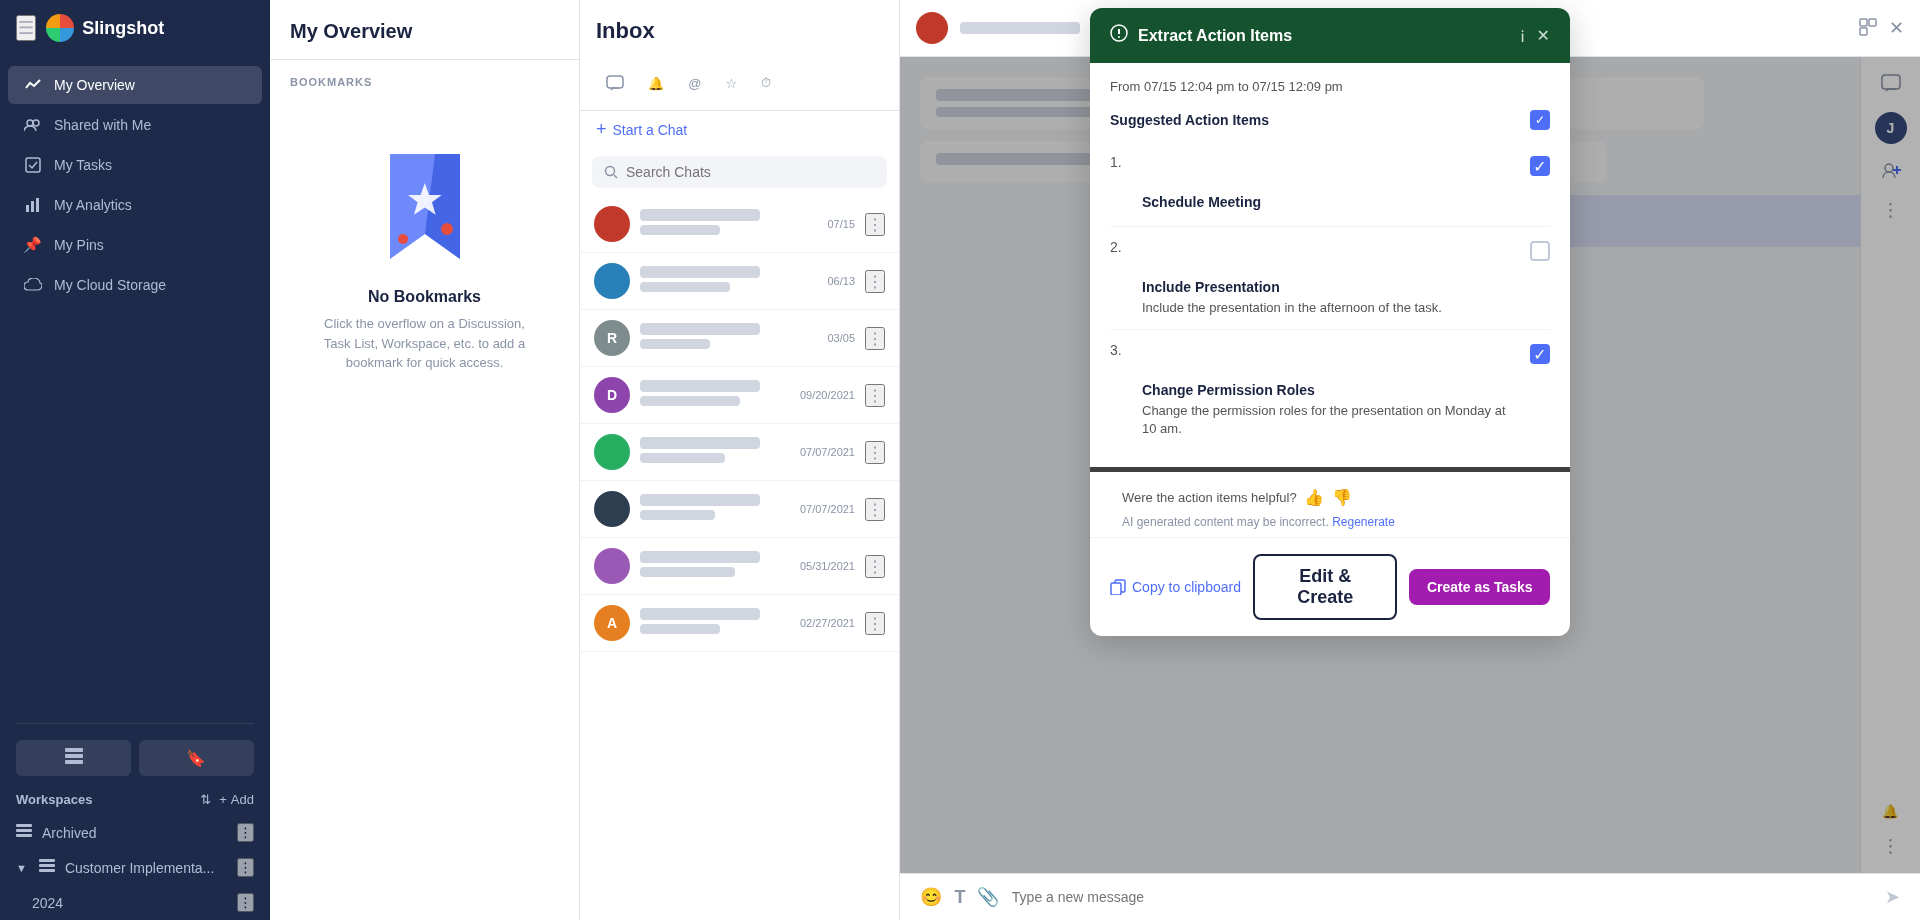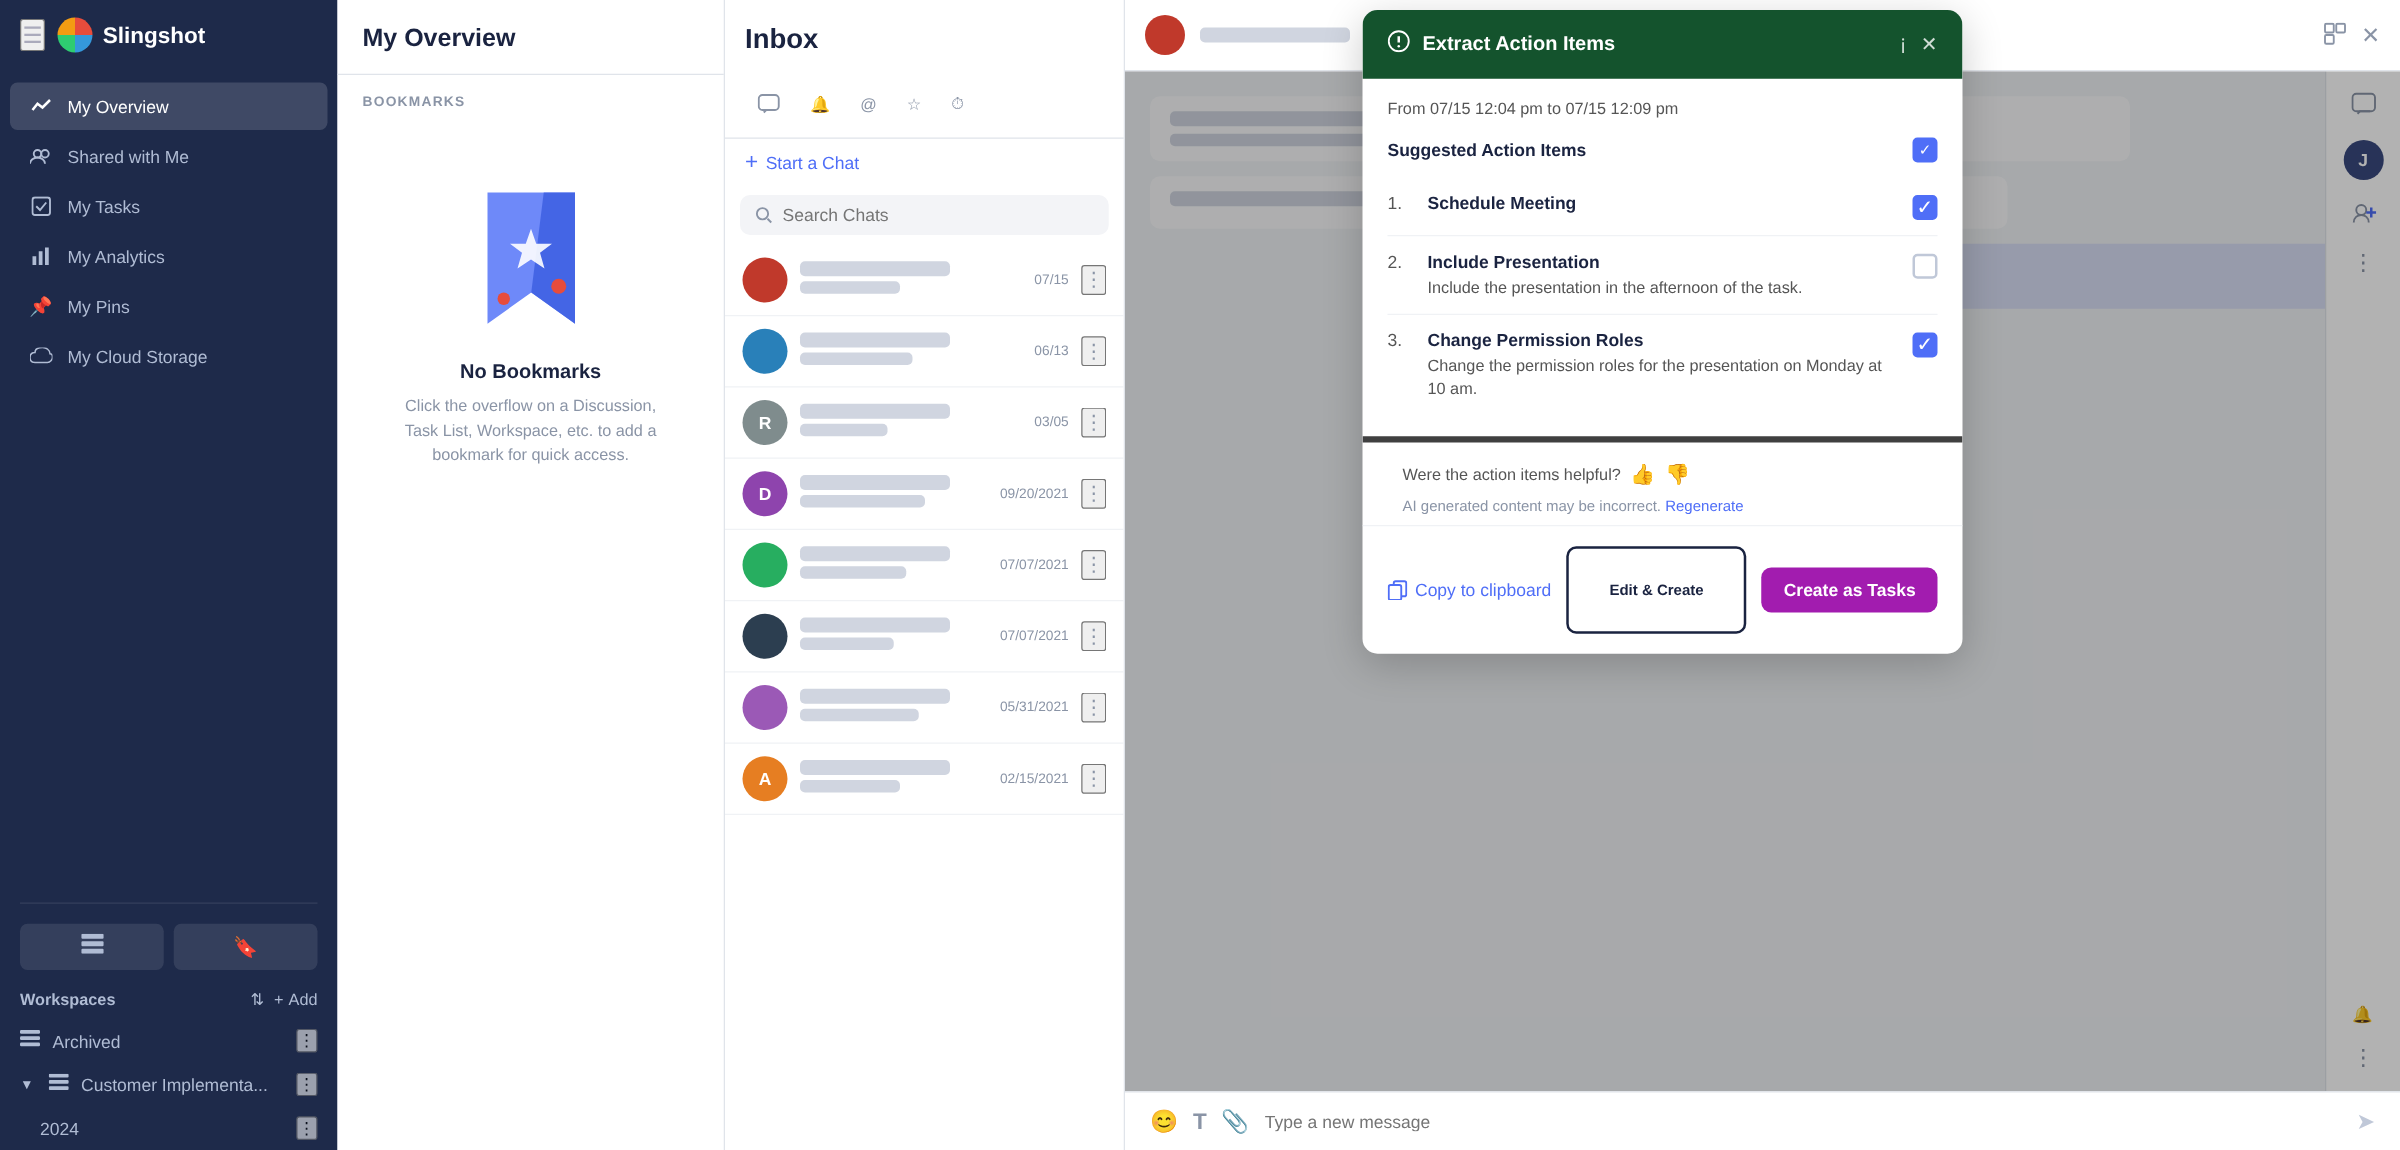--- a/index.html
+++ b/index.html
@@ -86,7 +86,7 @@
     .action-item { display: flex; align-items: flex-start; gap: 12px; padding: 12px 0; border-bottom: 1px solid #f0f2f5; }
     .action-item-num { font-size: 14px; color: #555; min-width: 20px; }
     .action-item-content { flex: 1; }
-    .action-item-title { font-size: 14px; font-weight: 700; color: #1a2340; margin-bottom: 4px; }
+    .action-item-title { font-size: 14px; font-weight: 700; color: #1a2340; margin-bottom: 4px; margin-top: 40px; }
     .action-item-desc { font-size: 13px; color: #555; line-height: 1.4; }
     .action-checkbox { width: 20px; height: 20px; border-radius: 4px; border: 2px solid #c0c8d8; display: flex; align-items: center; justify-content: center; cursor: pointer; flex-shrink: 0; margin-top: 2px; }
     .action-checkbox.checked { background: #4f6ef7; border-color: #4f6ef7; color: #fff; }

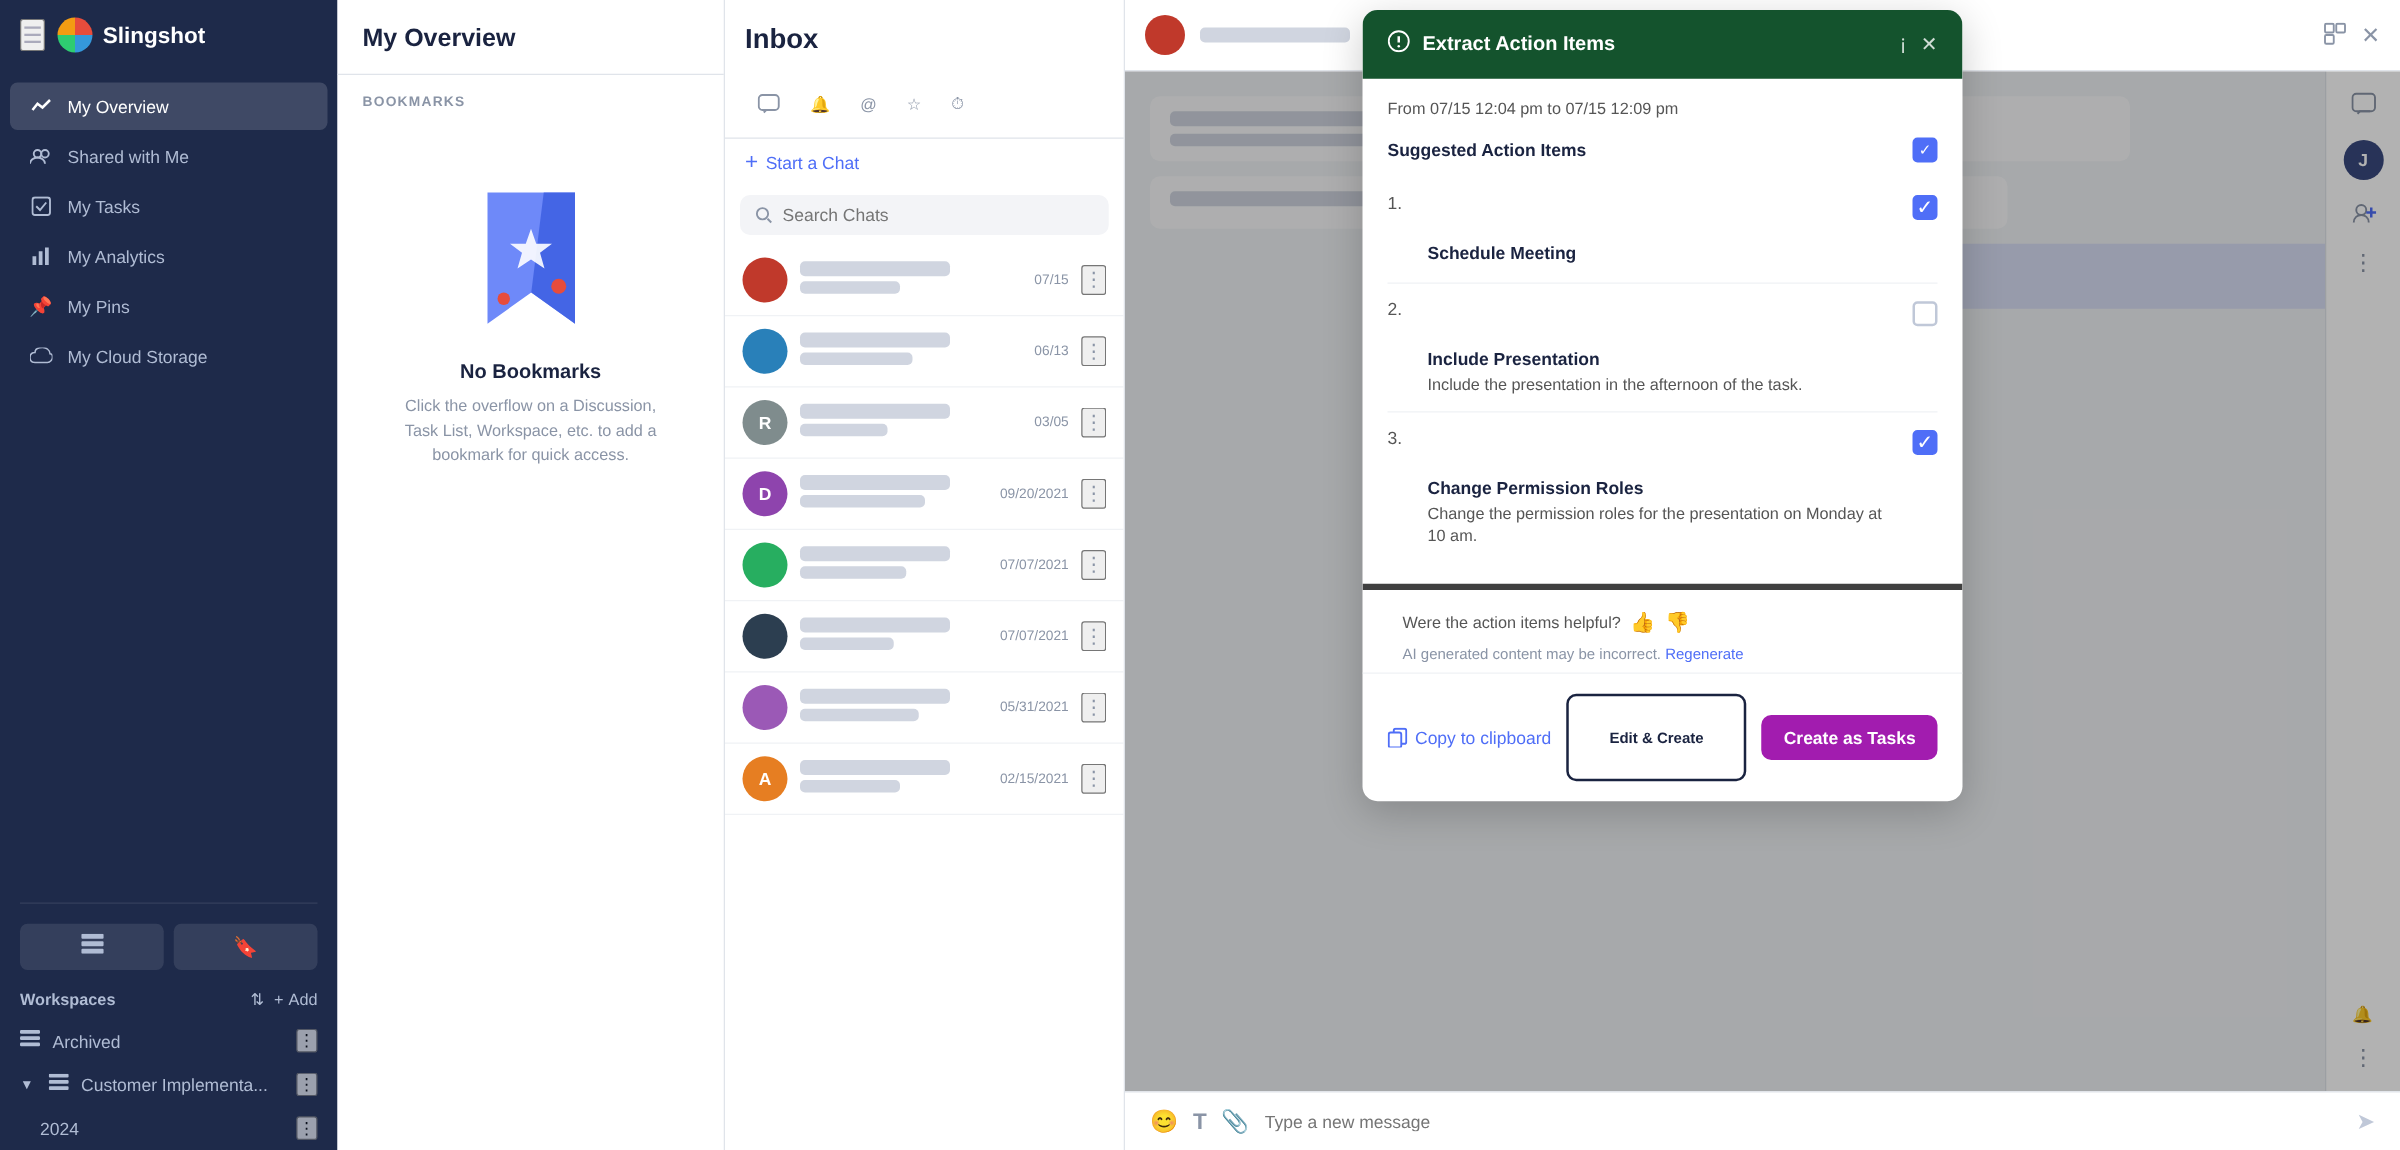--- a/index.html
+++ b/index.html
@@ -101,7 +101,7 @@
 
     .modal-footer { display: flex; align-items: center; gap: 12px; padding: 16px 20px; border-top: 1px solid #f0f2f5; }
     .copy-btn { display: flex; align-items: center; gap: 6px; color: #4f6ef7; font-size: 14px; cursor: pointer; background: none; border: none; font-weight: 500; }
-    .edit-create-btn { flex: 1; padding: 26px 16px; border: 2px solid #1a2340; background: #fff; border-radius: 8px; font-size: 12px; font-weight: 600; color: #1a2340; cursor: pointer; text-align: center; }
+    .edit-create-btn { flex: 1; padding: 10px 16px; border: 2px solid #1a2340; background: #fff; border-radius: 8px; font-size: 18px; font-weight: 600; color: #1a2340; cursor: pointer; text-align: center; }
     .create-tasks-btn { flex: 1; padding: 10px 16px; background: #a21caf; border: none; border-radius: 8px; font-size: 14px; font-weight: 600; color: #fff; cursor: pointer; }
     .avatar-circle { width: 32px; height: 32px; border-radius: 50%; background: #3a4a7e; color: #fff; display: flex; align-items: center; justify-content: center; font-size: 14px; font-weight: 600; cursor: pointer; }
 

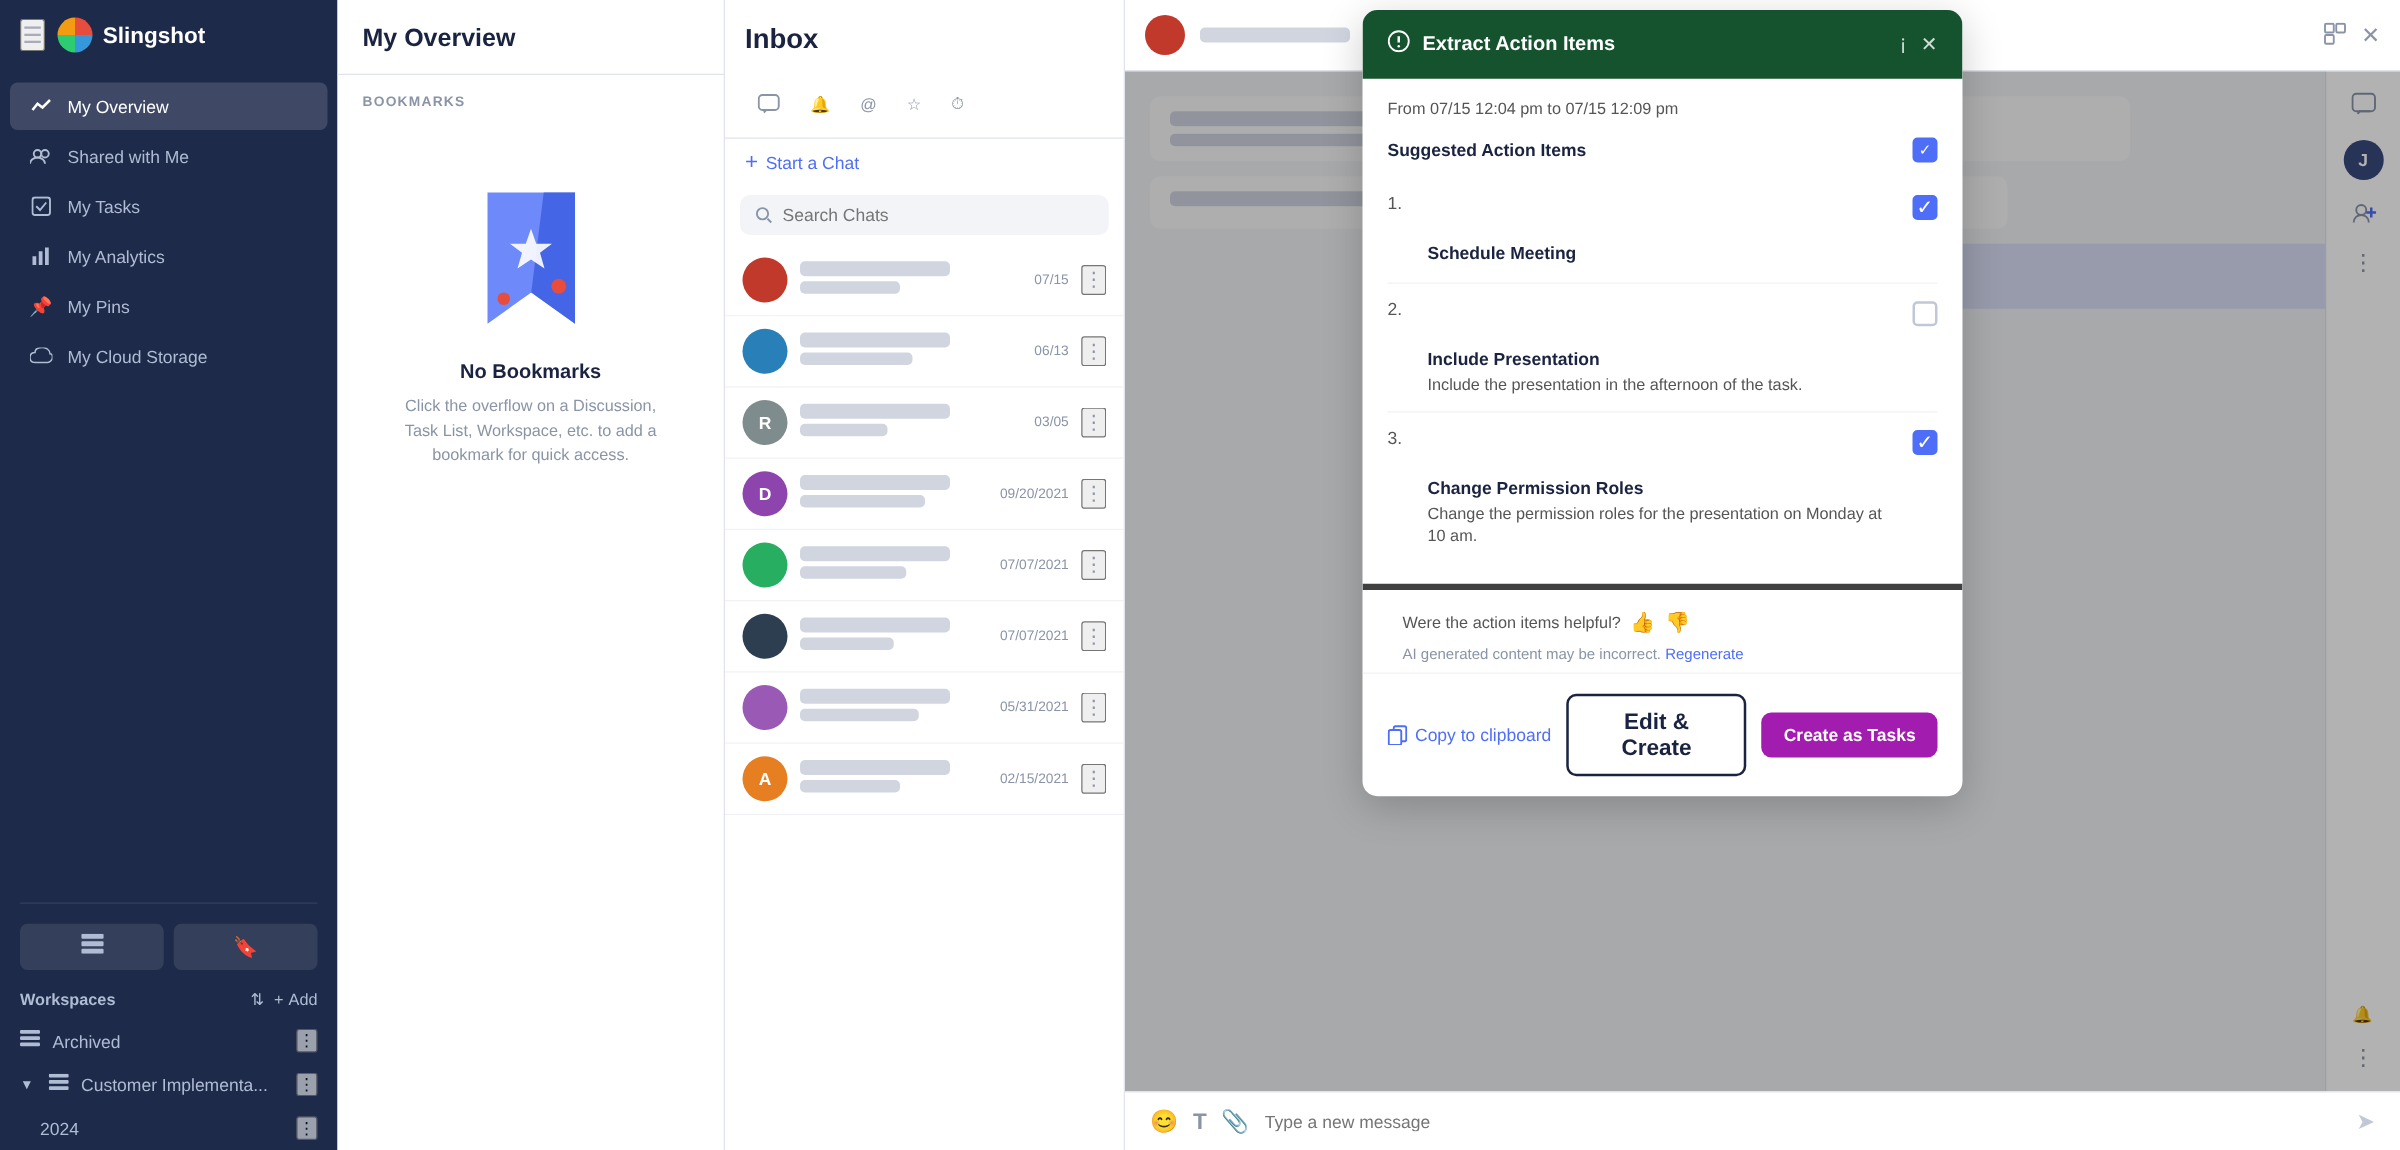--- a/index.html
+++ b/index.html
@@ -355,7 +355,7 @@
             <div class="chat-name-blur"></div>
             <div class="chat-name-blur" style="width:80px;height:10px;margin-top:2px;"></div>
           </div>
-          <span class="chat-date">02/15/2021</span>
+          <span class="chat-date">02/27/2021</span>
           <button class="chat-more">⋮</button>
         </div>
       </div>

